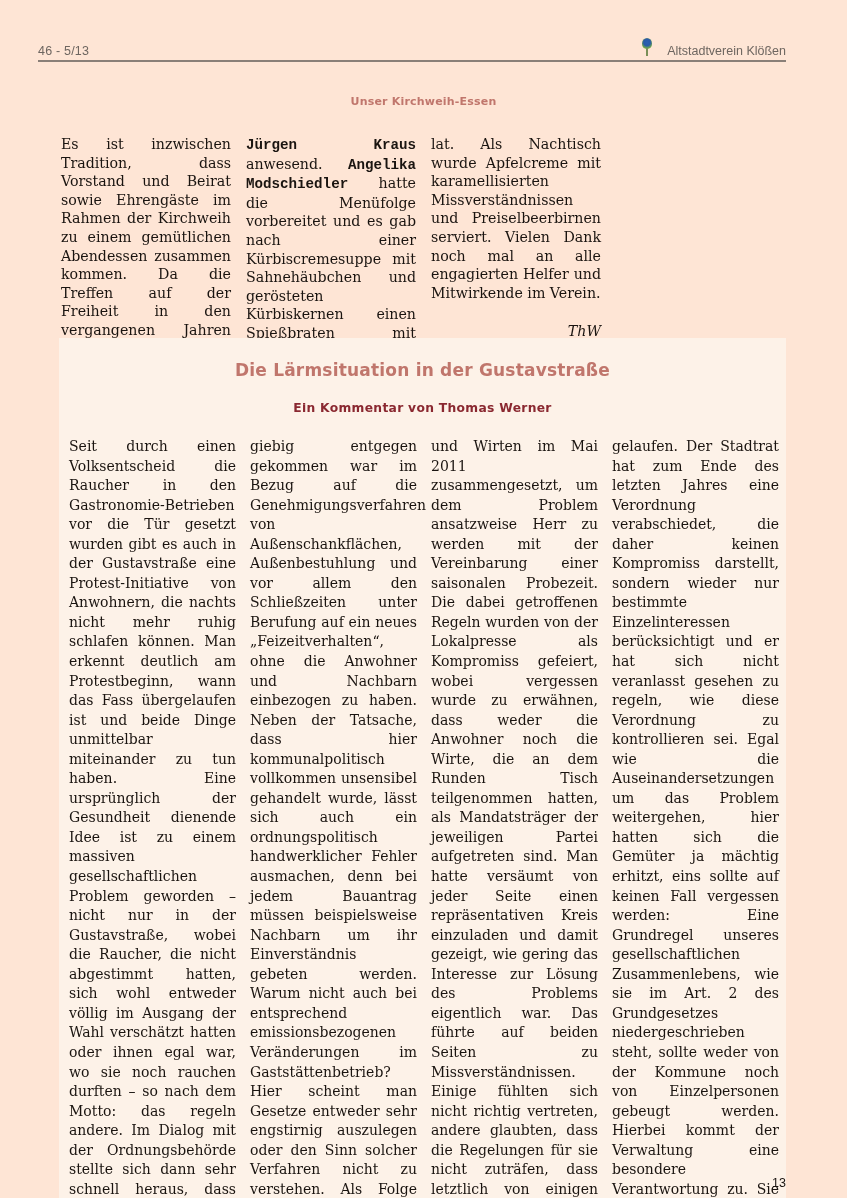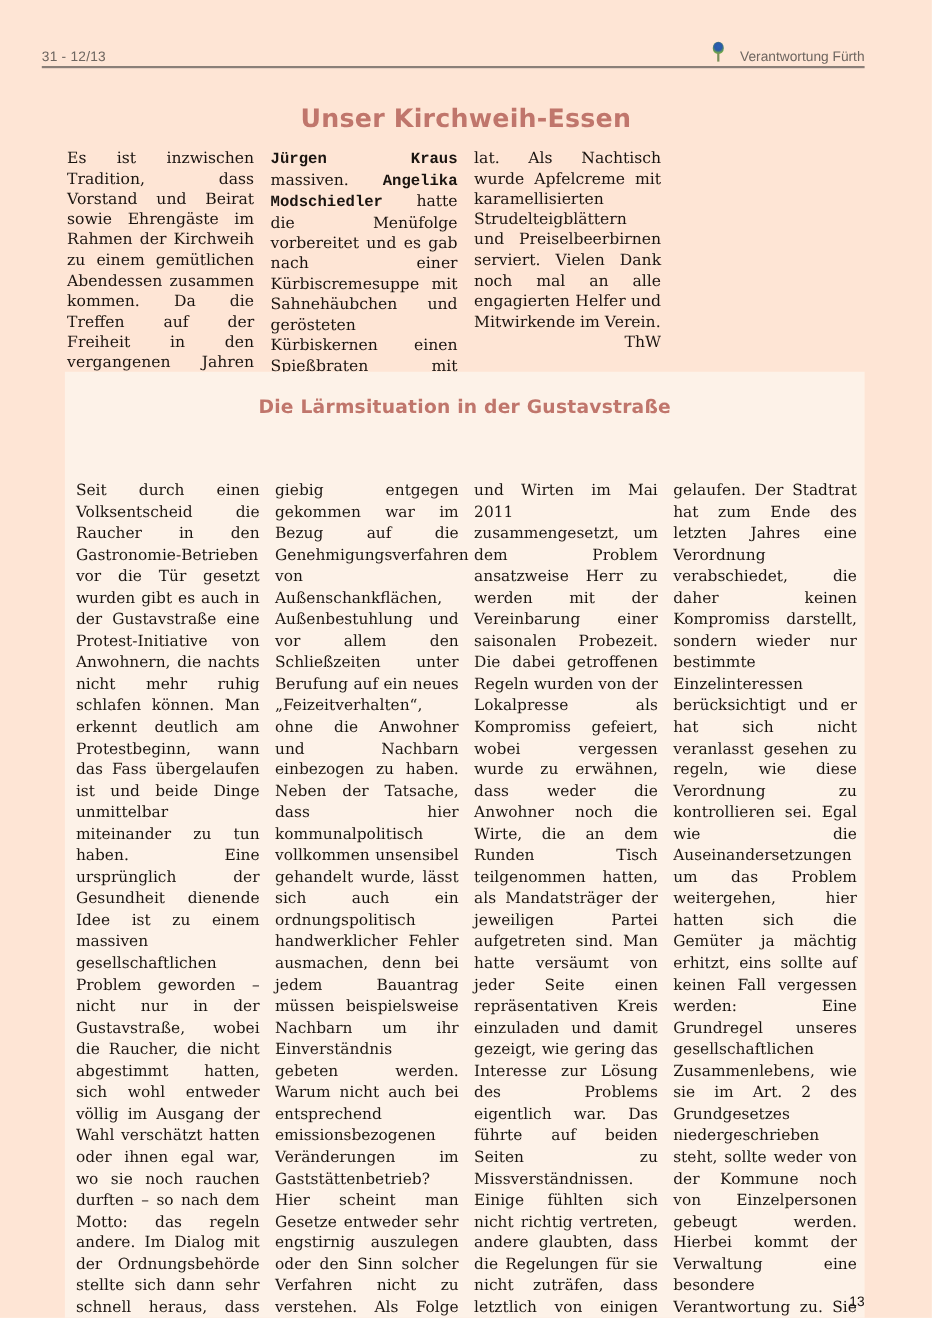--- a/index.html
+++ b/index.html
@@ -161,7 +161,7 @@
 <body>
 
 <div class="header">
-  <span class="header-left">31 - 12/13</span>
+  <span class="header-left">46 - 5/13</span>
   <div class="header-right">
     <span class="logo">
       <span class="crown"></span>

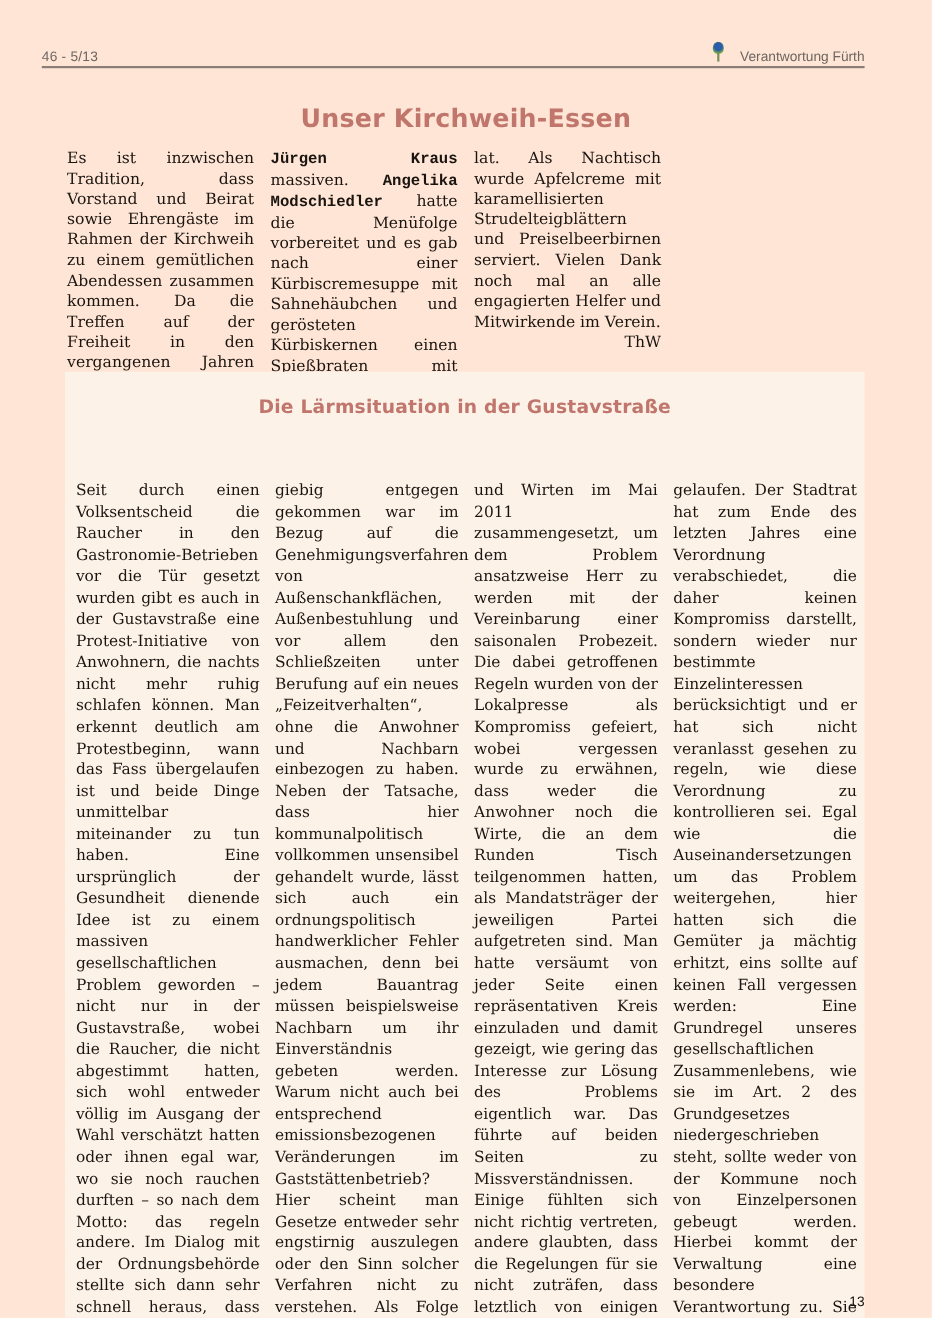--- a/index.html
+++ b/index.html
@@ -167,7 +167,7 @@
       <span class="crown"></span>
         <span class="trunk"></span>
     </span>
-    <span>Verantwortung Fürth</span>
+    <span>Altstadtverein Klößen</span>
   </div>
 </div>
 

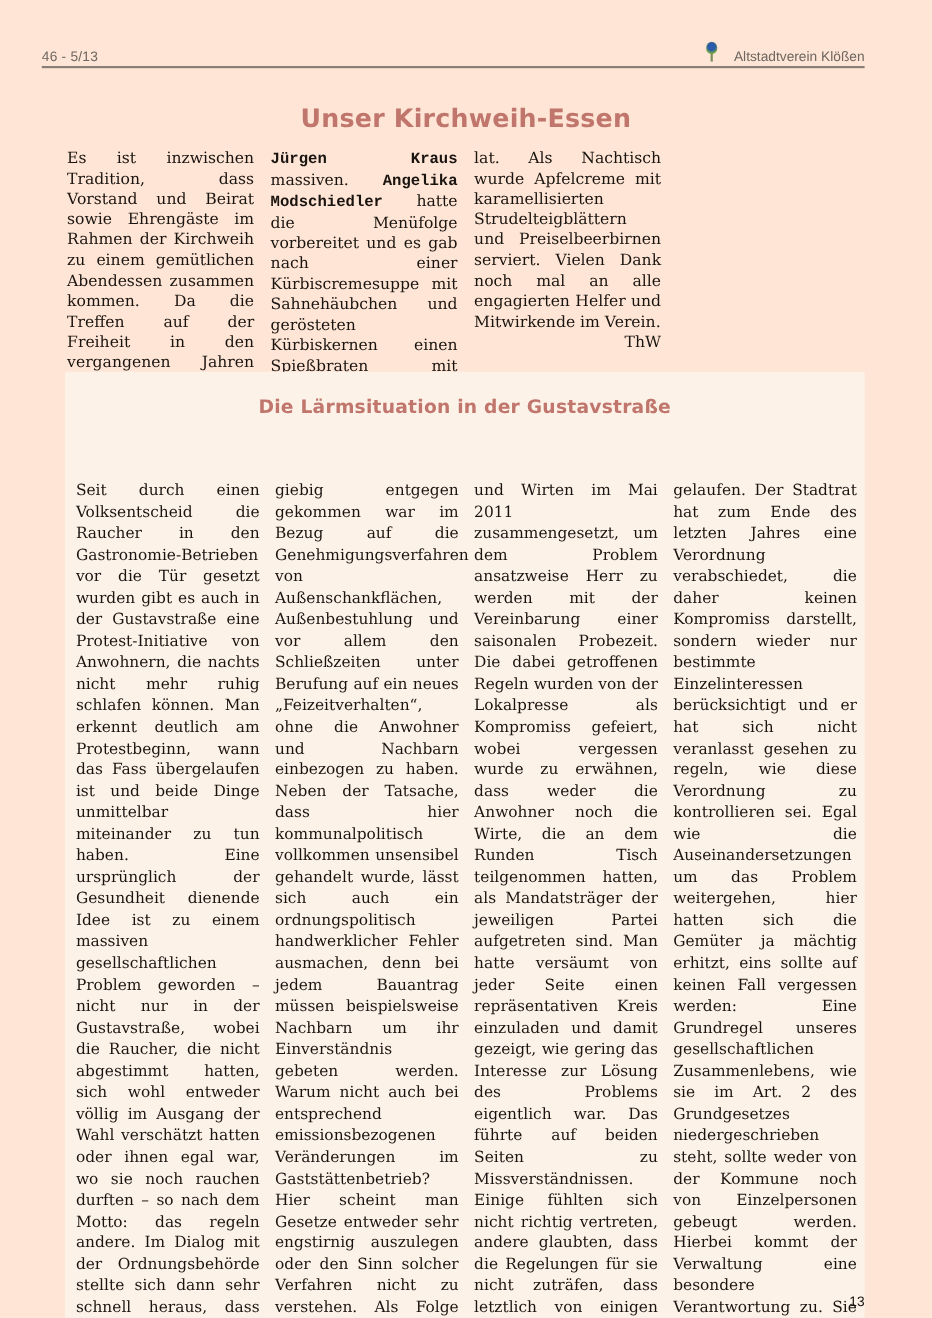--- a/index.html
+++ b/index.html
@@ -71,7 +71,7 @@
       text-align: center;
       font-family: "DejaVu Sans", sans-serif;
       font-weight: bold;
-      font-size: 23px;
+      font-size: 11px;
       color: #c0766c;
       letter-spacing: 0.2px;
     }

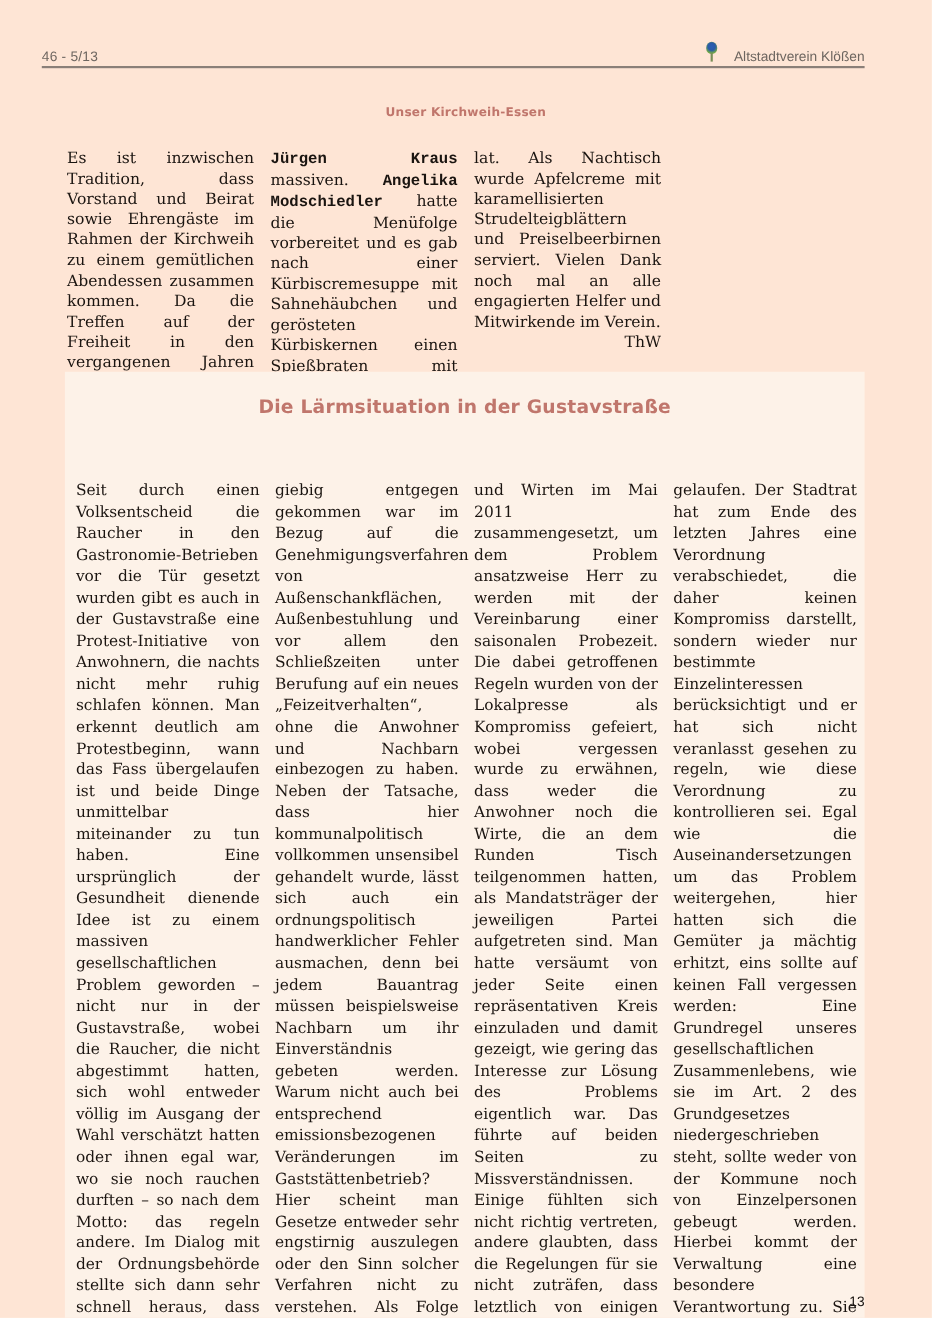--- a/index.html
+++ b/index.html
@@ -176,7 +176,7 @@
 <div class="cols cols1">
   <div class="col">Es ist inzwischen Tradition, dass Vorstand und Beirat sowie Ehrengäste im Rahmen der Kirchweih zu einem gemütlichen Abendessen zusammen kommen. Da die Treffen auf der Freiheit in den vergangenen Jahren aber</div>
   <div class="col"><b>Jürgen Kraus</b> <span>massiven.</span> <b>Angelika Modschiedler</b> <span>hatte die Menüfolge vorbereitet und es gab nach einer Kürbiscremesuppe mit Sahnehäubchen und gerösteten Kürbiskernen einen Spießbraten mit Klößen und Feldsa-</span></div>
-  <div class="col"><span>lat. Als Nachtisch wurde Apfelcreme mit karamellisierten Strudelteigblättern und Preiselbeerbirnen serviert. Vielen Dank noch mal an alle engagierten Helfer und Mitwirkende im Verein.</span><span class="sig">ThW</span></div>
+  <div class="col"><span>lat. Als Nachtisch wurde Apfelcreme mit karamellisierten Missverständnissen und Preiselbeerbirnen serviert. Vielen Dank noch mal an alle engagierten Helfer und Mitwirkende im Verein.</span><span class="sig">ThW</span></div>
 </div>
 
 <div class="box">

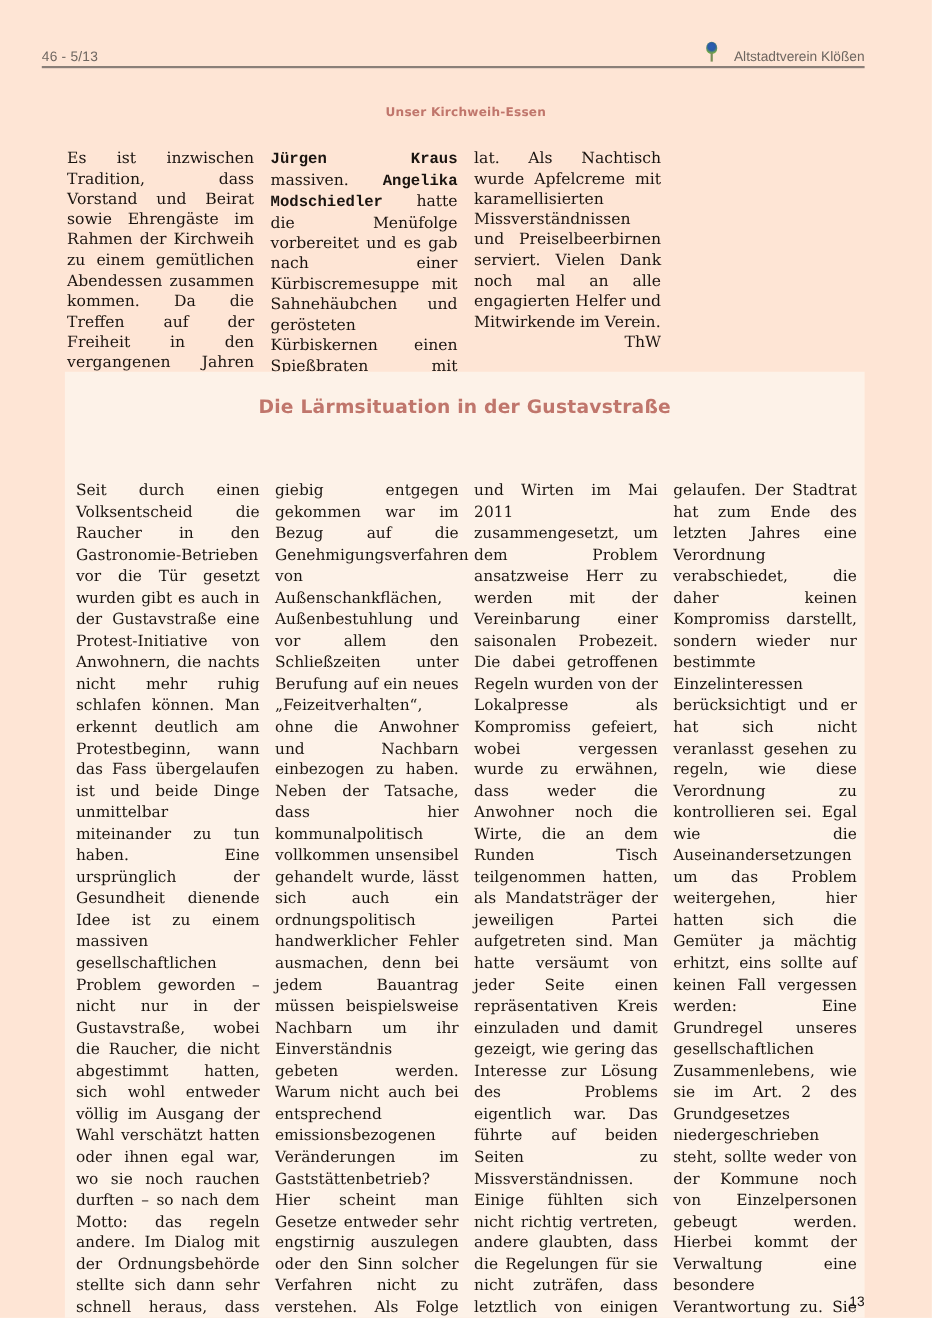--- a/index.html
+++ b/index.html
@@ -175,7 +175,7 @@
 
 <div class="cols cols1">
   <div class="col">Es ist inzwischen Tradition, dass Vorstand und Beirat sowie Ehrengäste im Rahmen der Kirchweih zu einem gemütlichen Abendessen zusammen kommen. Da die Treffen auf der Freiheit in den vergangenen Jahren aber</div>
-  <div class="col"><b>Jürgen Kraus</b> <span>massiven.</span> <b>Angelika Modschiedler</b> <span>hatte die Menüfolge vorbereitet und es gab nach einer Kürbiscremesuppe mit Sahnehäubchen und gerösteten Kürbiskernen einen Spießbraten mit Klößen und Feldsa-</span></div>
+  <div class="col"><b>Jürgen Kraus</b> <span>anwesend.</span> <b>Angelika Modschiedler</b> <span>hatte die Menüfolge vorbereitet und es gab nach einer Kürbiscremesuppe mit Sahnehäubchen und gerösteten Kürbiskernen einen Spießbraten mit Klößen und Feldsa-</span></div>
   <div class="col"><span>lat. Als Nachtisch wurde Apfelcreme mit karamellisierten Missverständnissen und Preiselbeerbirnen serviert. Vielen Dank noch mal an alle engagierten Helfer und Mitwirkende im Verein.</span><span class="sig">ThW</span></div>
 </div>
 

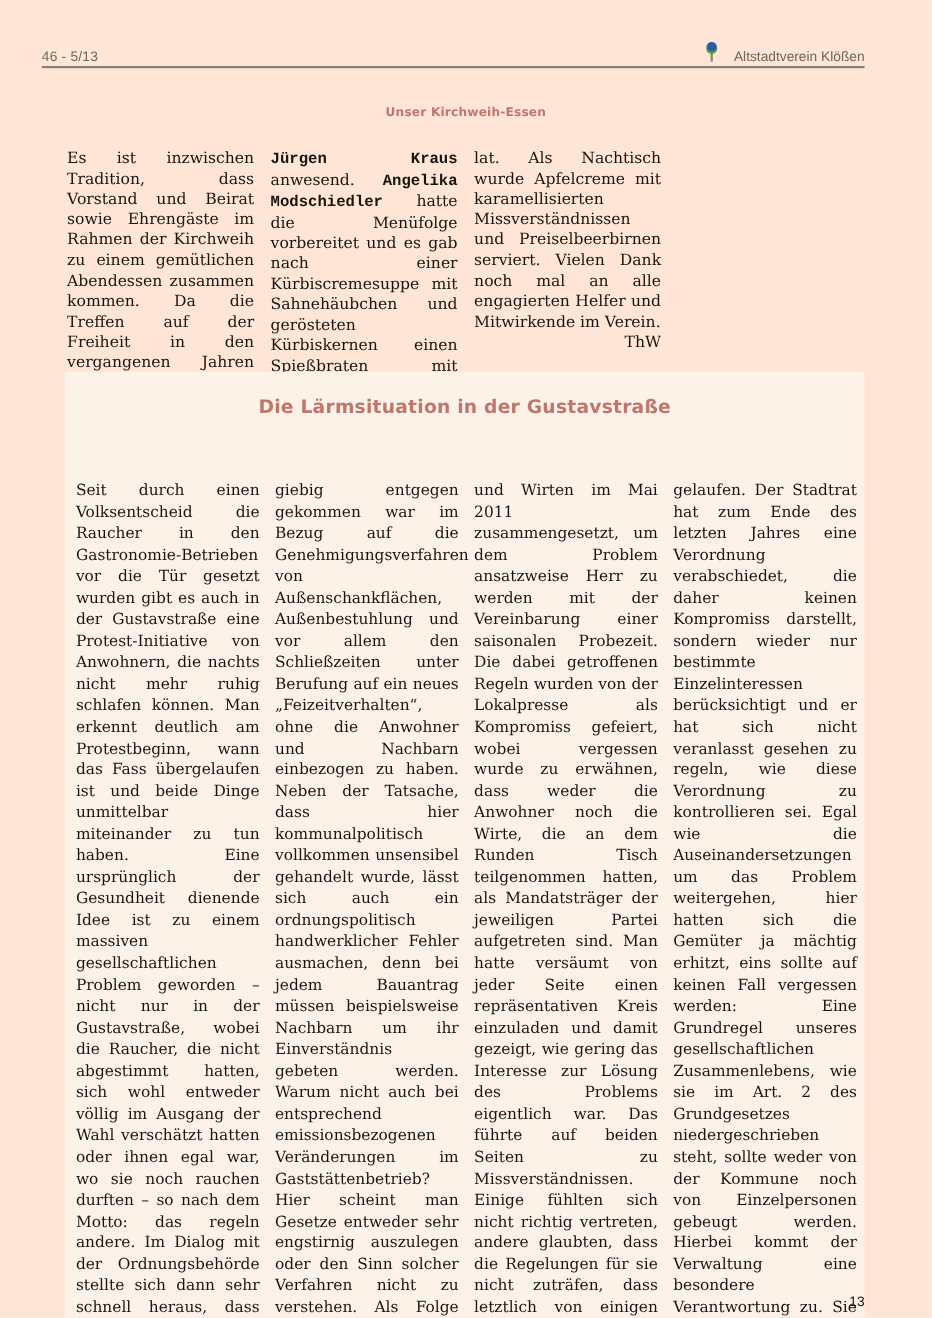--- a/index.html
+++ b/index.html
@@ -98,7 +98,9 @@
     }
     .sig {
       text-align: right;
+      font-style: italic;
       display: block;
+      margin-top: 20px;
     }
 
     .box {

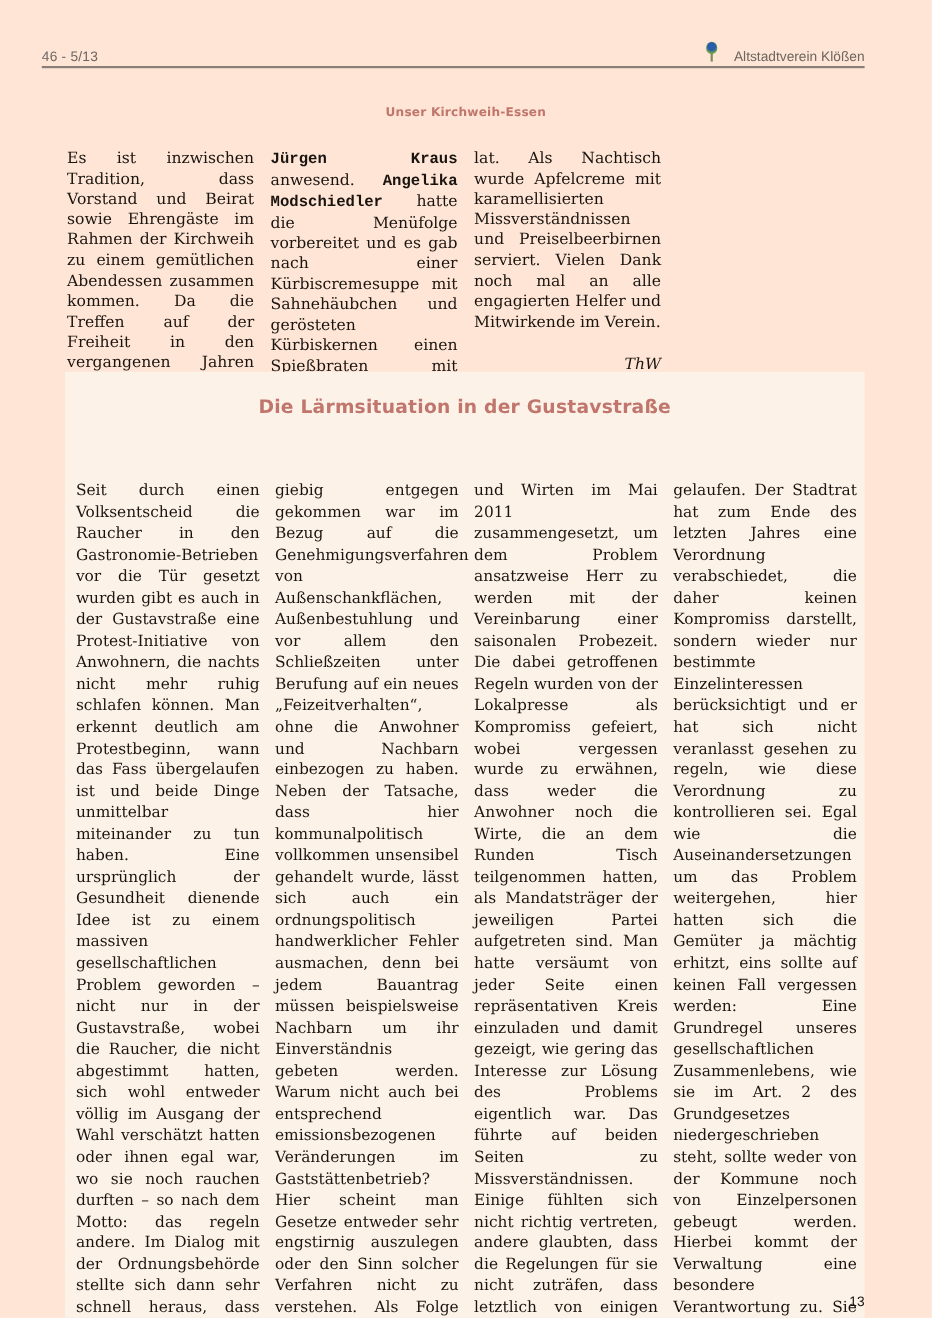--- a/index.html
+++ b/index.html
@@ -183,6 +183,7 @@
 
 <div class="box">
   <div class="title2">Die Lärmsituation in der Gustavstraße</div>
+  <div class="subtitle">Ein Kommentar von Thomas Werner</div>
   <div class="cols cols2">
     <div class="col">Seit durch einen Volksentscheid die Raucher in den Gastronomie-Betrieben vor die Tür gesetzt wurden gibt es auch in der Gustavstraße eine Protest-Initiative von Anwohnern, die nachts nicht mehr ruhig schlafen können. Man erkennt deutlich am Protestbeginn, wann das Fass übergelaufen ist und beide Dinge unmittelbar miteinander zu tun haben. Eine ursprünglich der Gesundheit dienende Idee ist zu einem massiven gesellschaftlichen Problem geworden – nicht nur in der Gustavstraße, wobei die Raucher, die nicht abgestimmt hatten, sich wohl entweder völlig im Ausgang der Wahl verschätzt hatten oder ihnen egal war, wo sie noch rauchen durften – so nach dem Motto: das regeln andere. Im Dialog mit der Ordnungsbehörde stellte sich dann sehr schnell heraus, dass man dem Gaststättengewerbe – besonders in der Gustavstraße – immer sehr nach-</div>
     <div class="col">giebig entgegen gekommen war im Bezug auf die Genehmigungsverfahren von Außenschankflächen, Außenbestuhlung und vor allem den Schließzeiten unter Berufung auf ein neues „Feizeitverhalten“, ohne die Anwohner und Nachbarn einbezogen zu haben. Neben der Tatsache, dass hier kommunalpolitisch vollkommen unsensibel gehandelt wurde, lässt sich auch ein ordnungspolitisch handwerklicher Fehler ausmachen, denn bei jedem Bauantrag müssen beispielsweise Nachbarn um ihr Einverständnis gebeten werden. Warum nicht auch bei entsprechend emissionsbezogenen Veränderungen im Gaststättenbetrieb? Hier scheint man Gesetze entweder sehr engstirnig auszulegen oder den Sinn solcher Verfahren nicht zu verstehen. Als Folge daraus hat sich bei den notdürftig und hastig herbeigeführten Regelungen eine Gruppe von Anwohnern</div>

